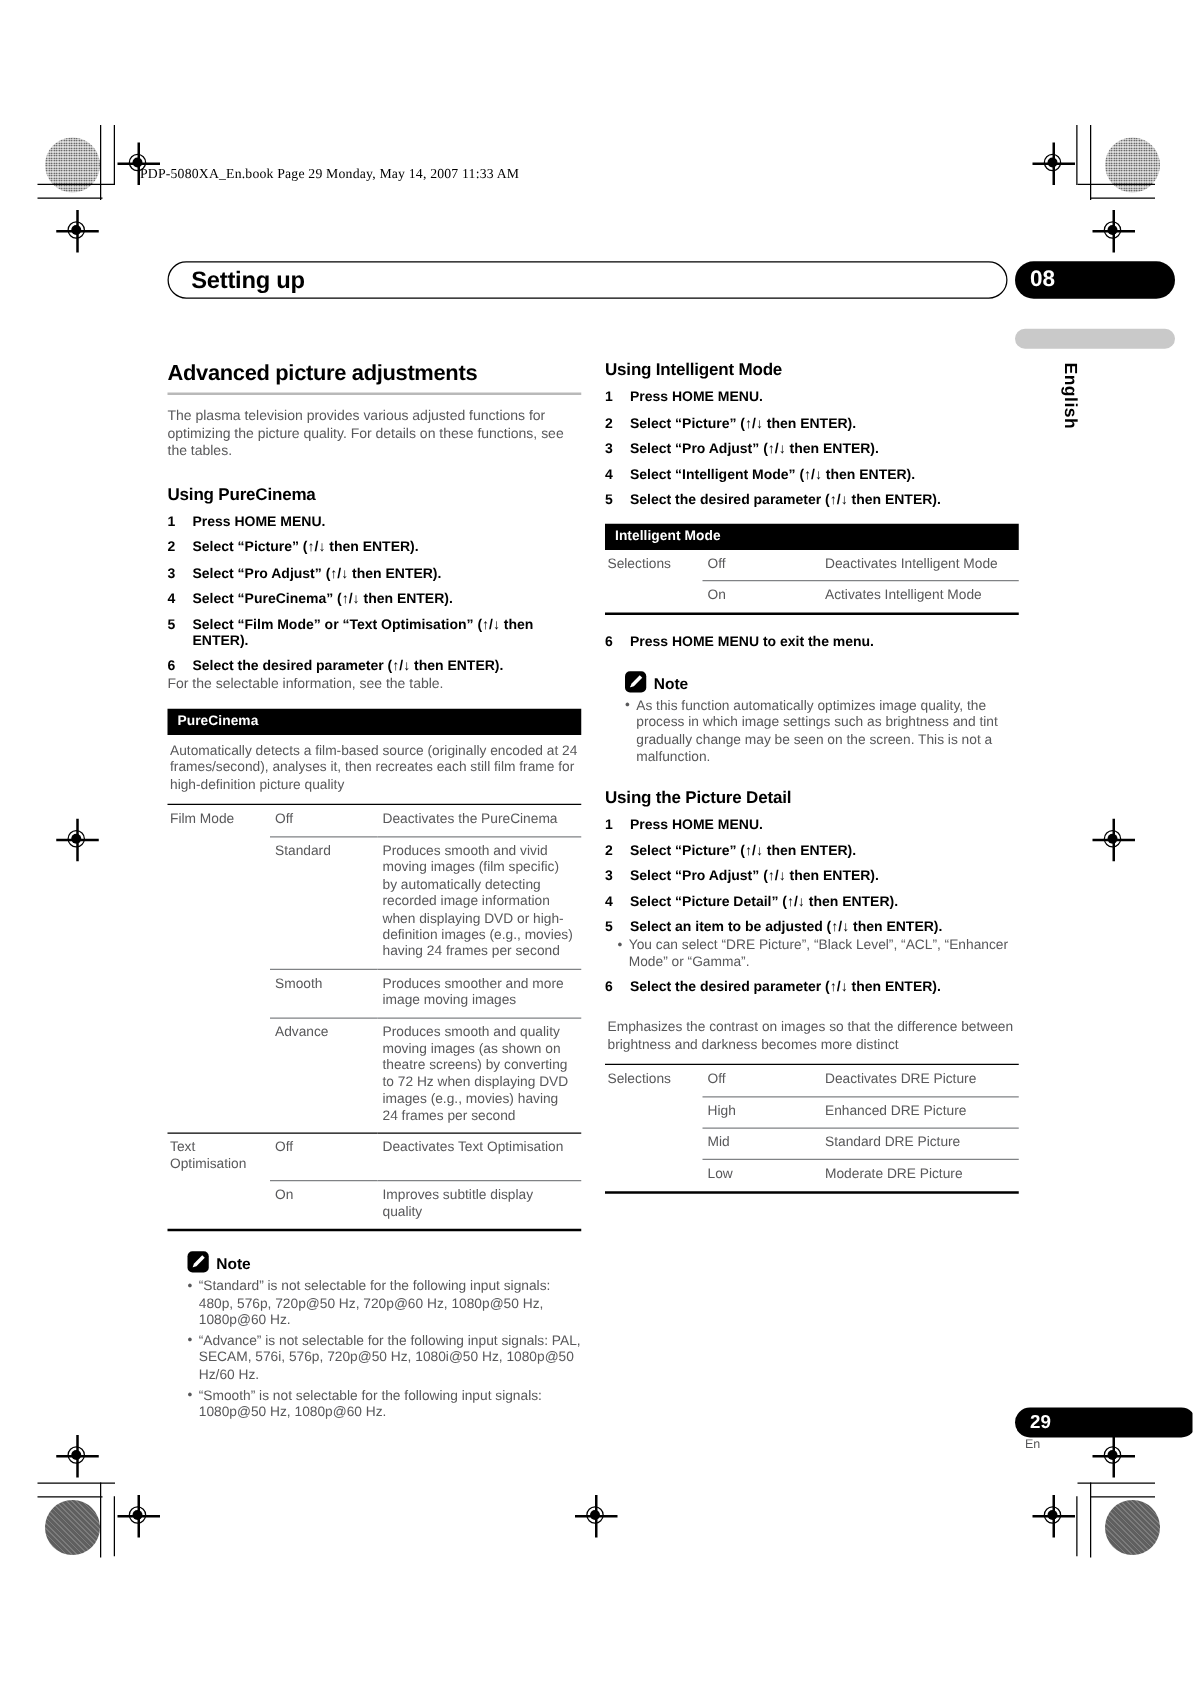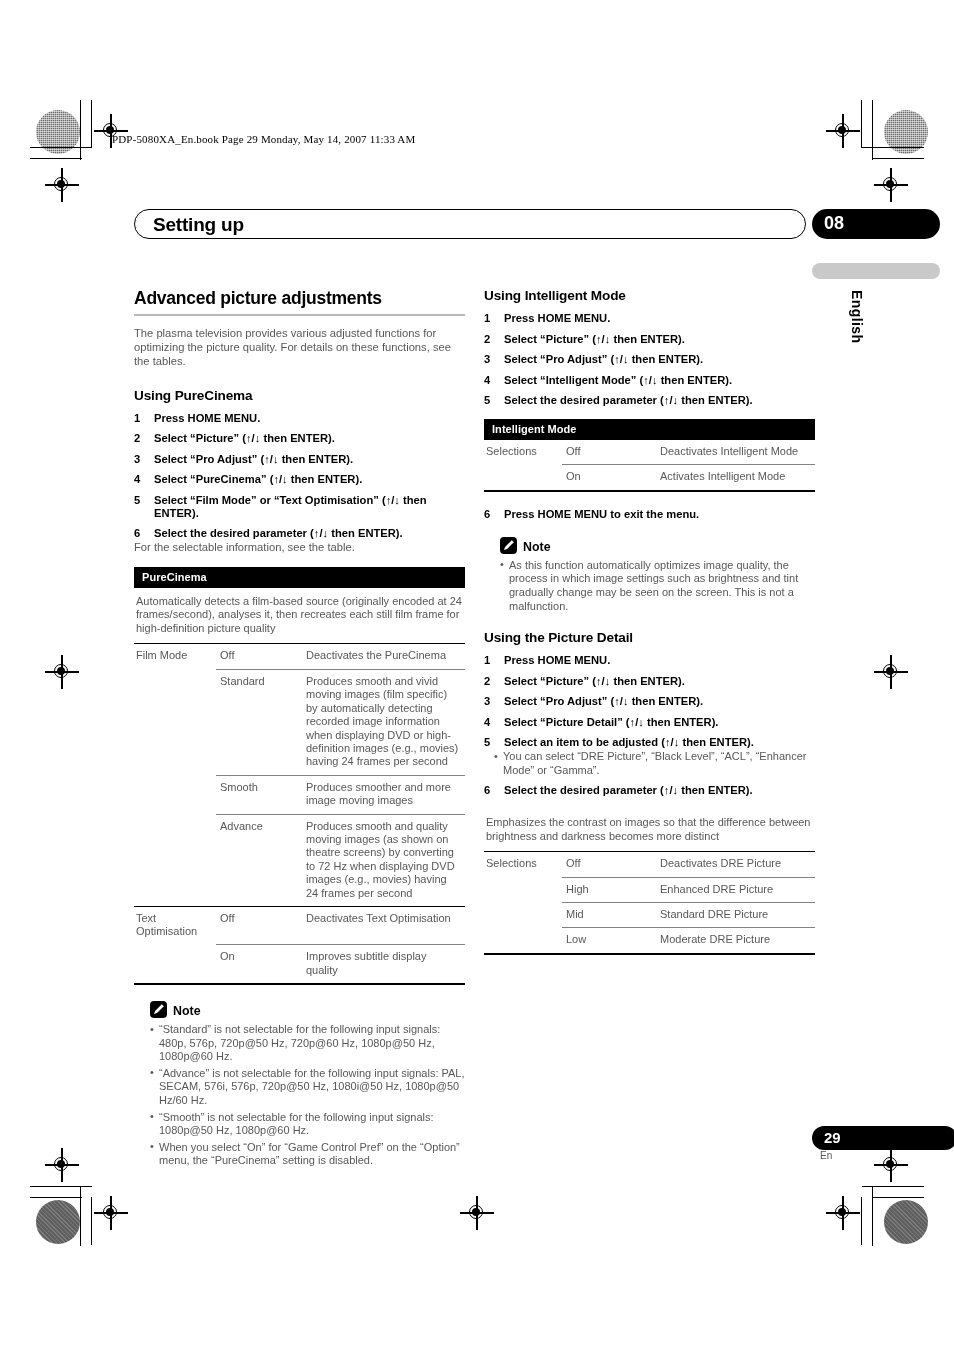--- a/index.html
+++ b/index.html
@@ -516,7 +516,6 @@
       <li>“Standard” is not selectable for the following input signals: 480p, 576p, 720p@50 Hz, 720p@60 Hz, 1080p@50 Hz, 1080p@60 Hz.</li>
       <li>“Advance” is not selectable for the following input signals: PAL, SECAM, 576i, 576p, 720p@50 Hz, 1080i@50 Hz, 1080p@50 Hz/60 Hz.</li>
       <li>“Smooth” is not selectable for the following input signals: 1080p@50 Hz, 1080p@60 Hz.</li>
-      <li>When you select “On” for “Game Control Pref” on the “Option” menu, the “PureCinema” setting is disabled.</li>
     </ul>
   </div>
 </div>

